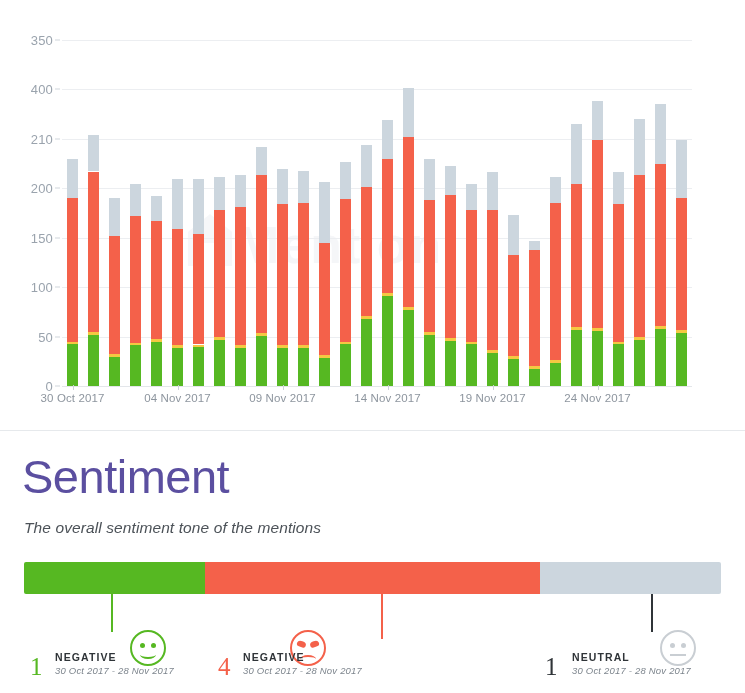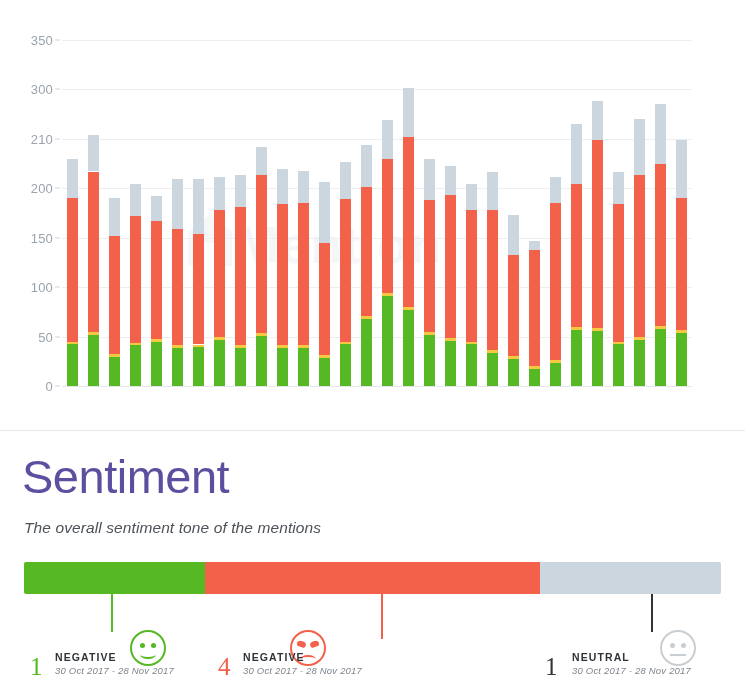--- a/index.html
+++ b/index.html
@@ -196,7 +196,7 @@
           <div class="ytick" style="top: 98.8571px;">210</div>
           <div class="ytick-dash" style="top: 98.8571px;"></div>
           <div class="gridline" style="top: 49.4286px;"></div>
-          <div class="ytick" style="top: 49.4286px;">300</div>
+          <div class="ytick" style="top: 49.4286px;">400</div>
           <div class="ytick-dash" style="top: 49.4286px;"></div>
           <div class="gridline" style="top: 0px;"></div>
           <div class="ytick" style="top: 0px;">350</div>

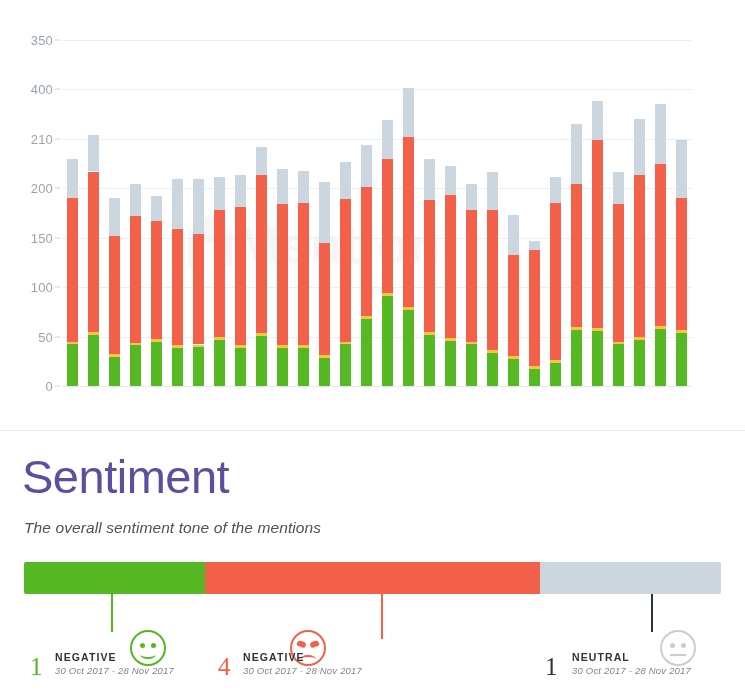--- a/index.html
+++ b/index.html
@@ -392,6 +392,20 @@
         </div>
     </div>
 
+    <div id="xaxis-labels">
+        <div class="xtick" style="left: 10.5px;"></div>
+        <div class="xlabel" style="left: 10.5px; top: 2px;">30 Oct 2017</div>
+        <div class="xtick" style="left: 115.5px;"></div>
+        <div class="xlabel" style="left: 115.5px; top: 2px;">04 Nov 2017</div>
+        <div class="xtick" style="left: 220.5px;"></div>
+        <div class="xlabel" style="left: 220.5px; top: 2px;">09 Nov 2017</div>
+        <div class="xtick" style="left: 325.5px;"></div>
+        <div class="xlabel" style="left: 325.5px; top: 2px;">14 Nov 2017</div>
+        <div class="xtick" style="left: 430.5px;"></div>
+        <div class="xlabel" style="left: 430.5px; top: 2px;">19 Nov 2017</div>
+        <div class="xtick" style="left: 535.5px;"></div>
+        <div class="xlabel" style="left: 535.5px; top: 2px;">24 Nov 2017</div>
+      </div>
   </div>
 
   <div id="panel-divider"></div>

